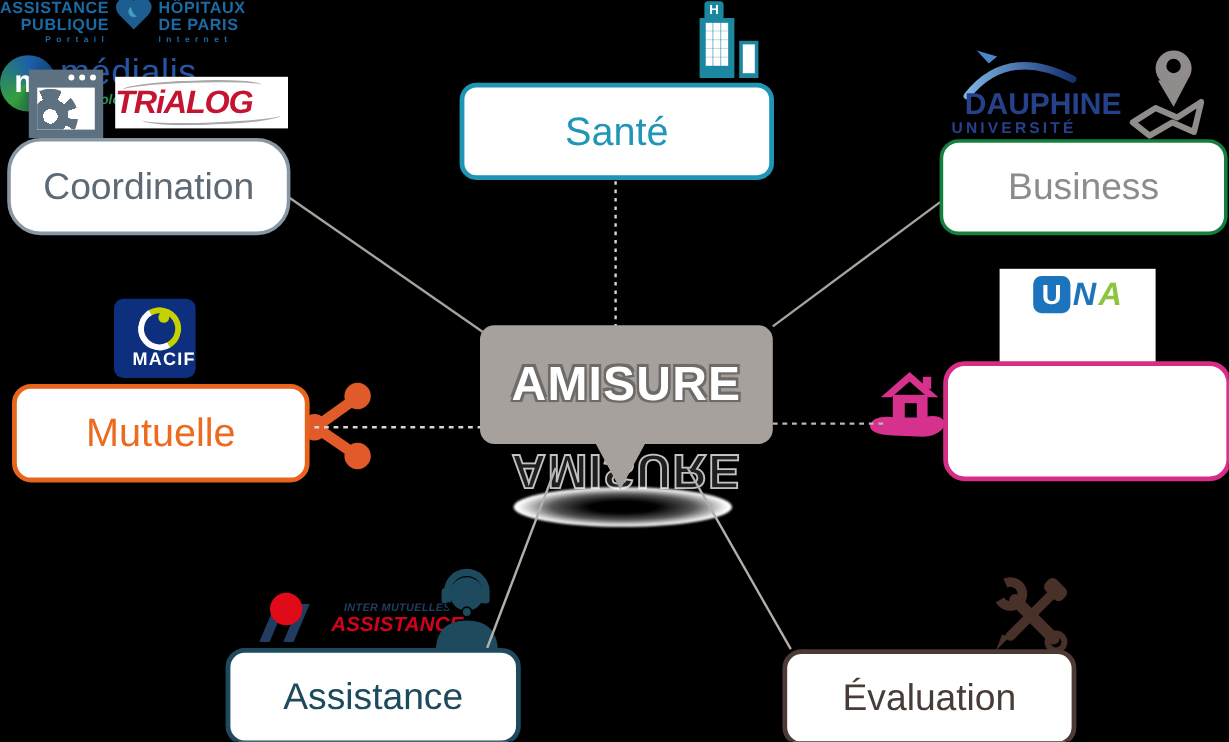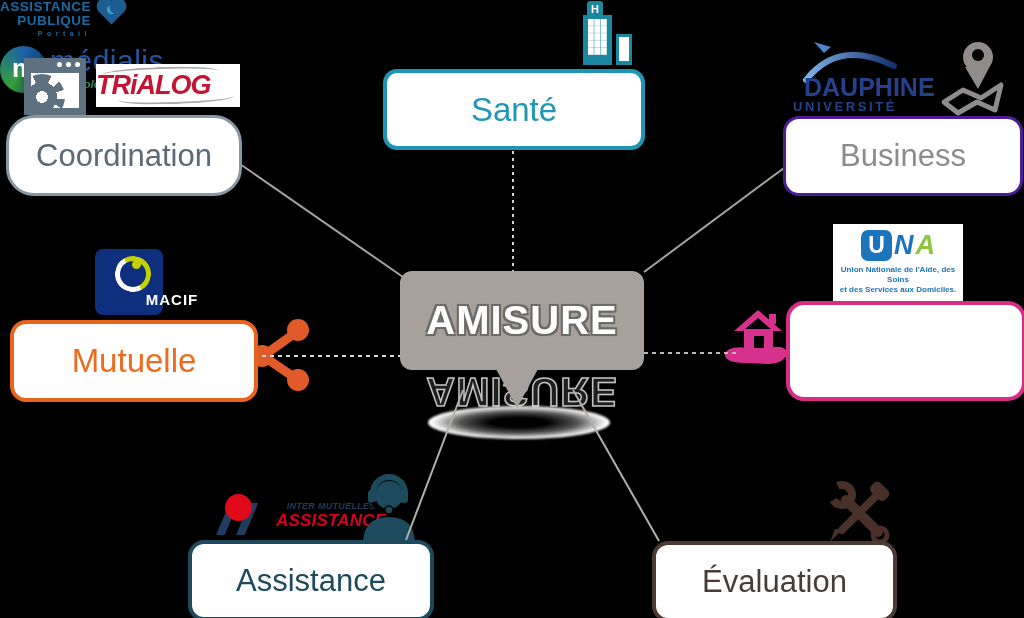--- a/index.html
+++ b/index.html
@@ -203,6 +203,11 @@
   <div class="heart">
       <i></i>
     </div>
+  <div class="col right">
+    <span class="big">HÔPITAUX</span>
+    <span class="big">DE PARIS</span>
+    <span class="sub">Internet</span>
+  </div>
 </div>
 <div class="abs" id="hospital">
   <div class="badge">H</div>

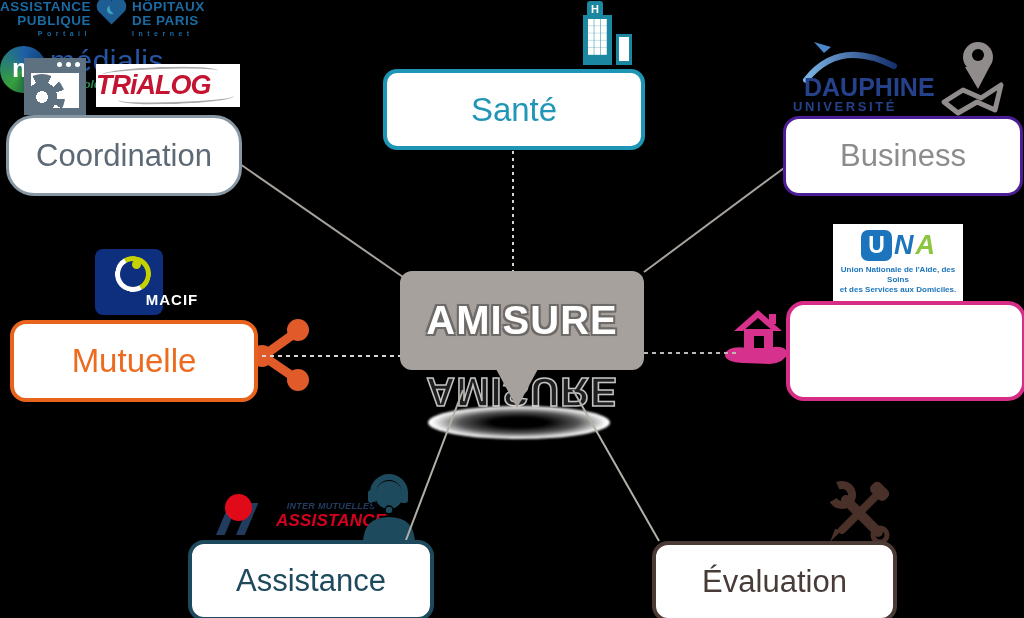--- a/index.html
+++ b/index.html
@@ -34,7 +34,7 @@
     align-items:center;justify-content:center;text-align:center;z-index:3;line-height:1.15;}
   #node-coordination{left:6px;top:115px;width:230px;height:75px;border:3px solid #8797a3;border-radius:28px;color:#5d6974;font-size:31px;}
   #node-sante{left:383px;top:69px;width:254px;height:73px;border:4px solid #1e95b4;border-radius:14px;color:#2196b7;font-size:33px;}
-  #node-business{left:783px;top:116px;width:234px;height:74px;border:3px solid #4c1d95;border-radius:16px;color:#8c8c8c;font-size:31px;}
+  #node-business{left:783px;top:116px;width:234px;height:74px;border:3px solid #15803d;border-radius:16px;color:#8c8c8c;font-size:31px;}
   #node-mutuelle{left:10px;top:320px;width:240px;height:74px;border:4px solid #e8631c;border-radius:16px;color:#ed6b1f;font-size:33px;}
   #node-service{left:786px;top:301px;width:232px;height:92px;border:4px solid #d62d87;border-radius:18px;color:#d62d87;font-size:27px;}
   #node-assistance{left:188px;top:540px;width:238px;height:73px;border:4px solid #1d4a5c;border-radius:16px;color:#1d4a5c;font-size:31px;}

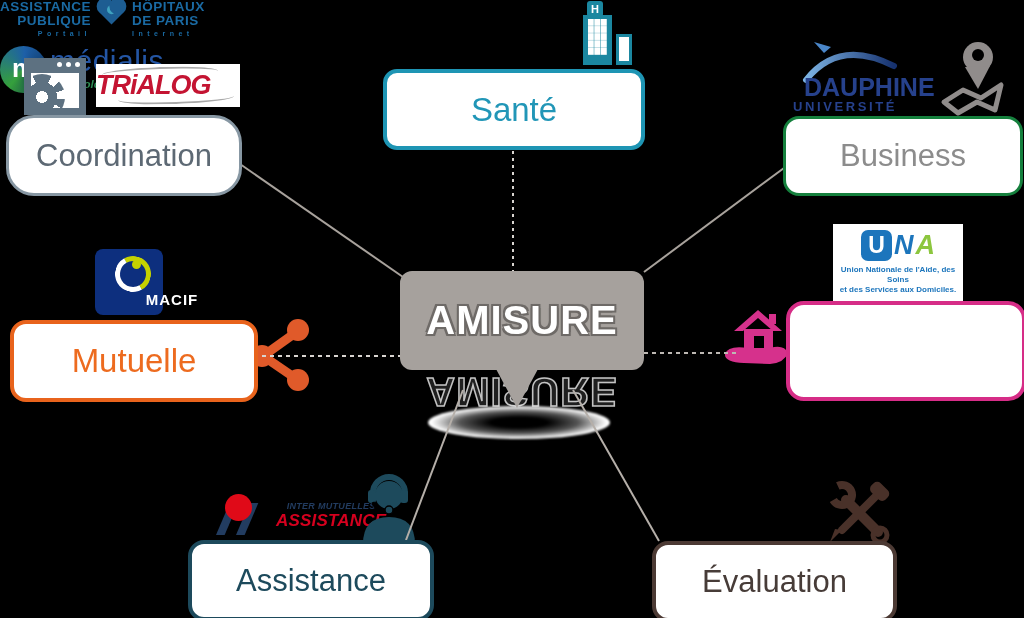--- a/index.html
+++ b/index.html
@@ -259,10 +259,6 @@
     <span class="n">N</span>
     <span class="a">A</span>
   </div>
-  <div class="cap">
-    <div>Union Nationale de l'Aide, des Soins</div>
-    <div>et des Services aux Domiciles.</div>
-  </div>
 </div>
 <svg class="abs" id="handhouse" width="70" height="70" viewBox="0 0 70 70">
   <path d="M12 30 L36 9 L60 30 L51 30 L36 17 L21 30 Z" fill="#d6318c"></path>

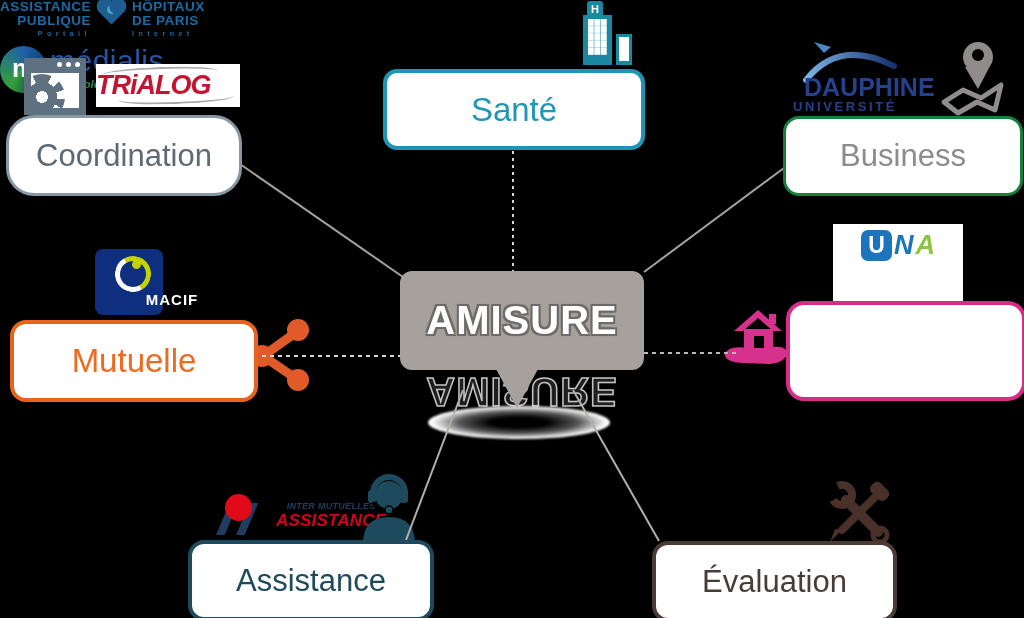--- a/index.html
+++ b/index.html
@@ -95,7 +95,7 @@
   #macif .ring{position:absolute;left:20px;top:7px;width:26px;height:26px;border-radius:50%;
     border:5px solid #fff;border-top-color:#c5d200;border-right-color:#c5d200;transform:rotate(15deg);}
   #macif .dot{position:absolute;left:37px;top:11px;width:9px;height:9px;background:#c5d200;border-radius:50%;}
-  #macif .label{position:absolute;bottom:7px;width:100%;text-align:center;color:#fff;font-weight:bold;font-size:15px;letter-spacing:1px;padding-left:43px;}
+  #macif .label{position:absolute;bottom:7px;width:100%;text-align:right;color:#fff;font-weight:bold;font-size:15px;letter-spacing:1px;}
 
   
   #share{left:250px;top:318px;z-index:1;}

